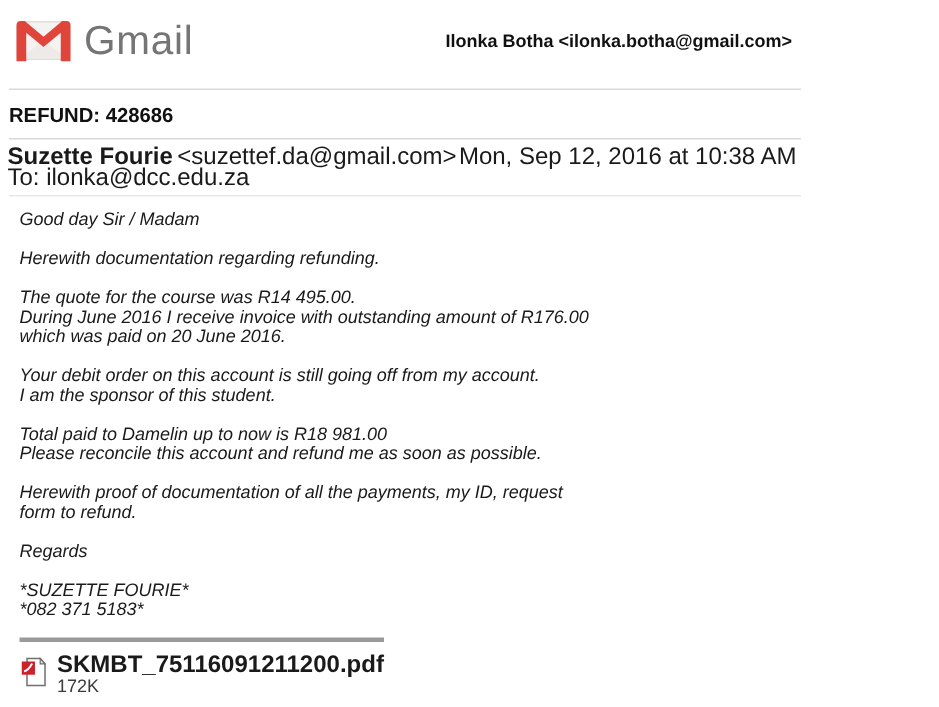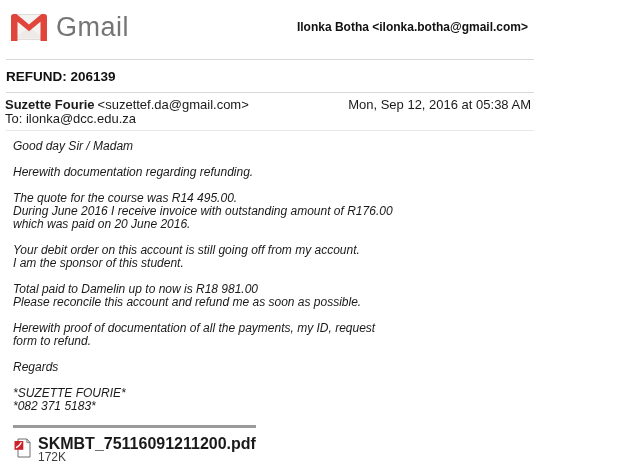--- a/index.html
+++ b/index.html
@@ -121,7 +121,7 @@
 
   <hr class="rule top">
 
-  <div class="subject">REFUND: 206139</div>
+  <div class="subject">REFUND: 428686</div>
 
   <hr class="rule">
 

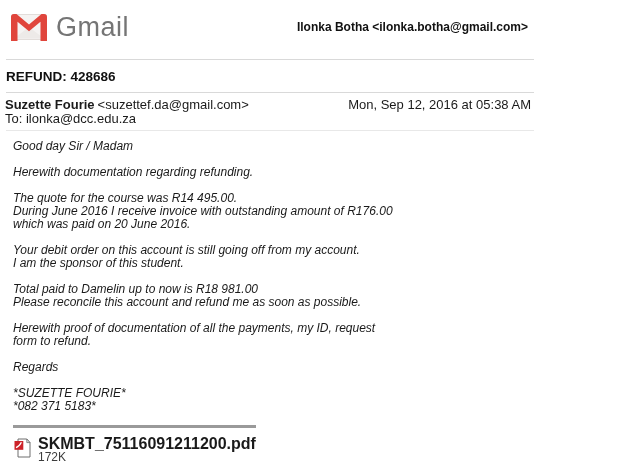--- a/index.html
+++ b/index.html
@@ -58,7 +58,7 @@
     justify-content: space-between;
     align-items: flex-start;
     padding: 5px 9px 0 5px;
-    font-size: 13px;
+    font-size: 16px;
     line-height: 13.5px;
   }
   .from-name { font-weight: bold; }

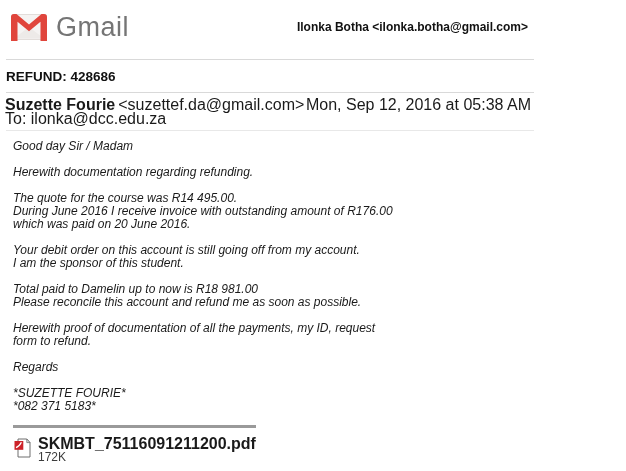--- a/index.html
+++ b/index.html
@@ -130,7 +130,7 @@
       <div><span class="from-name">Suzette Fourie</span><span class="from-email">&lt;suzettef.da@gmail.com&gt;</span></div>
       <div>To: ilonka@dcc.edu.za</div>
     </div>
-    <div class="message-date">Mon, Sep 12, 2016 at 05:38 AM</div>
+    <div class="message-date">Mon, Sep 12, 2016 at 10:38 AM</div>
   </div>
 
   <hr class="rule faint">

